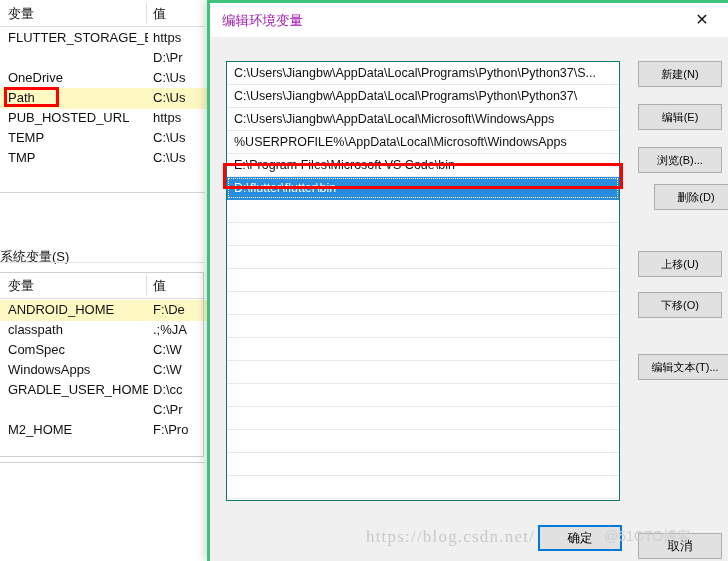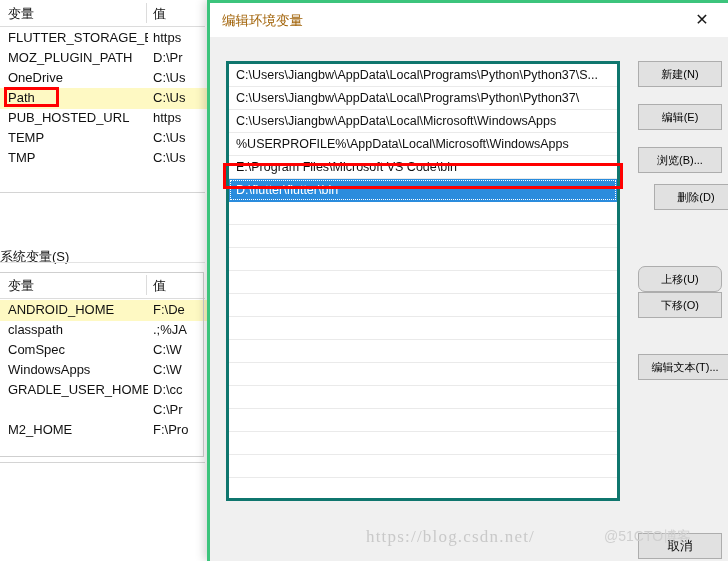--- a/index.html
+++ b/index.html
@@ -159,7 +159,7 @@
     position: absolute;
     left: 12px; top: 9px;
     font-size: 13.5px;
-    color: #a16207;
+    color: #a21caf;
     white-space: nowrap;
     font-family: Liberation Serif, serif;
   }

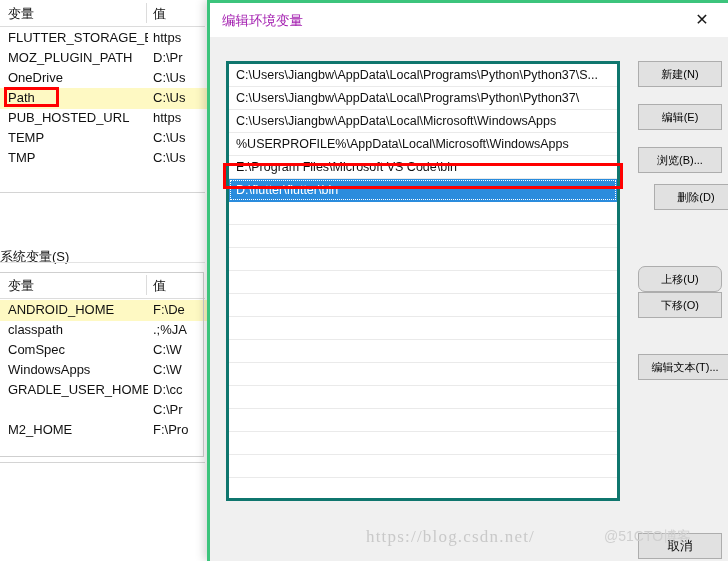--- a/index.html
+++ b/index.html
@@ -313,7 +313,6 @@
       <span class="cval">https</span>
     </div>
     <div class="var-row" style="top:48px;">
-      <span class="cname">MOZ_PLUGIN_PATH</span>
       <span class="cval">D:\Pr</span>
     </div>
     <div class="var-row" style="top:68px;">

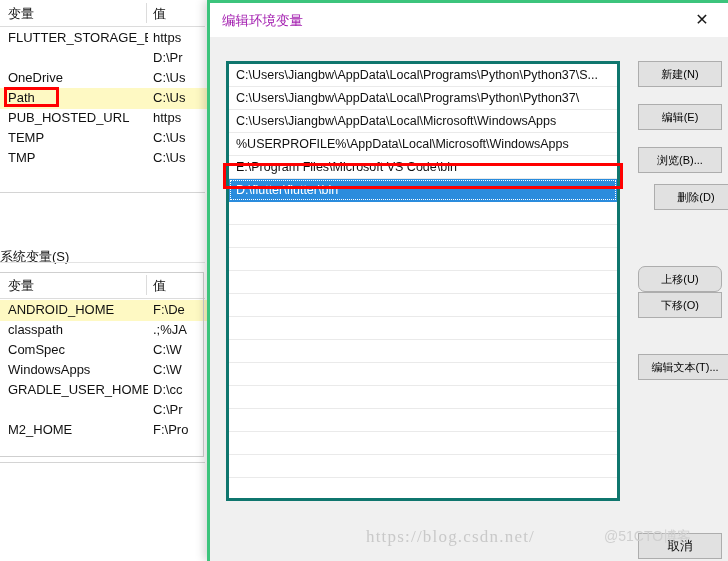--- a/index.html
+++ b/index.html
@@ -182,7 +182,7 @@
     left: 16px; top: 58px;
     width: 394px; height: 440px;
     background: #ffffff;
-    border: 3px solid #0f766e;
+    border: 1px solid #0f766e;
     box-sizing: border-box;
     overflow: hidden;
   }

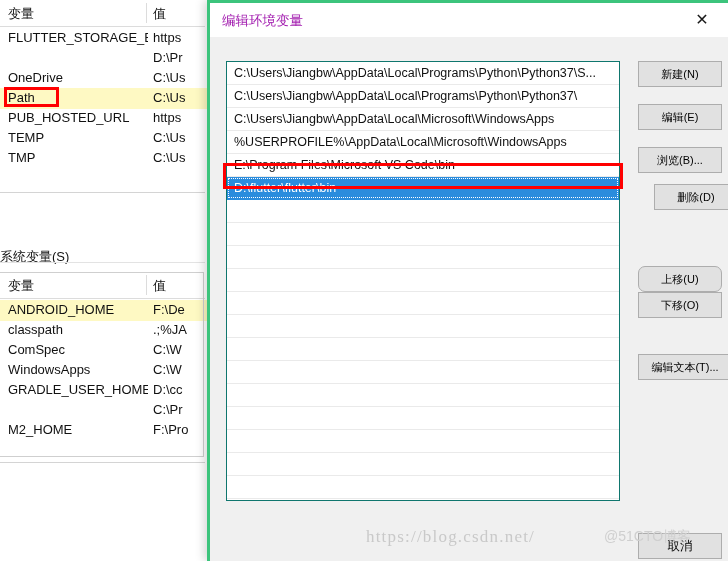--- a/index.html
+++ b/index.html
@@ -422,7 +422,7 @@
   <button class="dlg-btn" style="top:101px;">编辑(E)</button>
   <button class="dlg-btn" style="top:144px;">浏览(B)...</button>
   <button class="dlg-btn" style="top:181px;margin-left:16px;">删除(D)</button>
-  <button class="dlg-btn" style="top:263px;border-radius:7px;">上移(U)</button>
+  <button class="dlg-btn" style="top:248px;">上移(U)</button>
   <button class="dlg-btn" style="top:289px;">下移(O)</button>
   <button class="dlg-btn" style="top:351px; width:94px;">编辑文本(T)...</button>
 

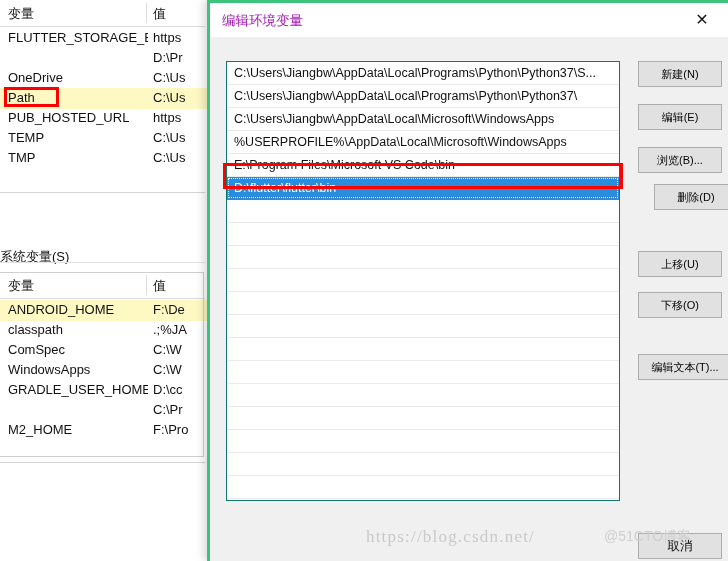--- a/index.html
+++ b/index.html
@@ -426,6 +426,7 @@
   <button class="dlg-btn" style="top:289px;">下移(O)</button>
   <button class="dlg-btn" style="top:351px; width:94px;">编辑文本(T)...</button>
 
+  <button id="btn-ok">确定</button>
   <button id="btn-cancel">取消</button>
 </div>
 

